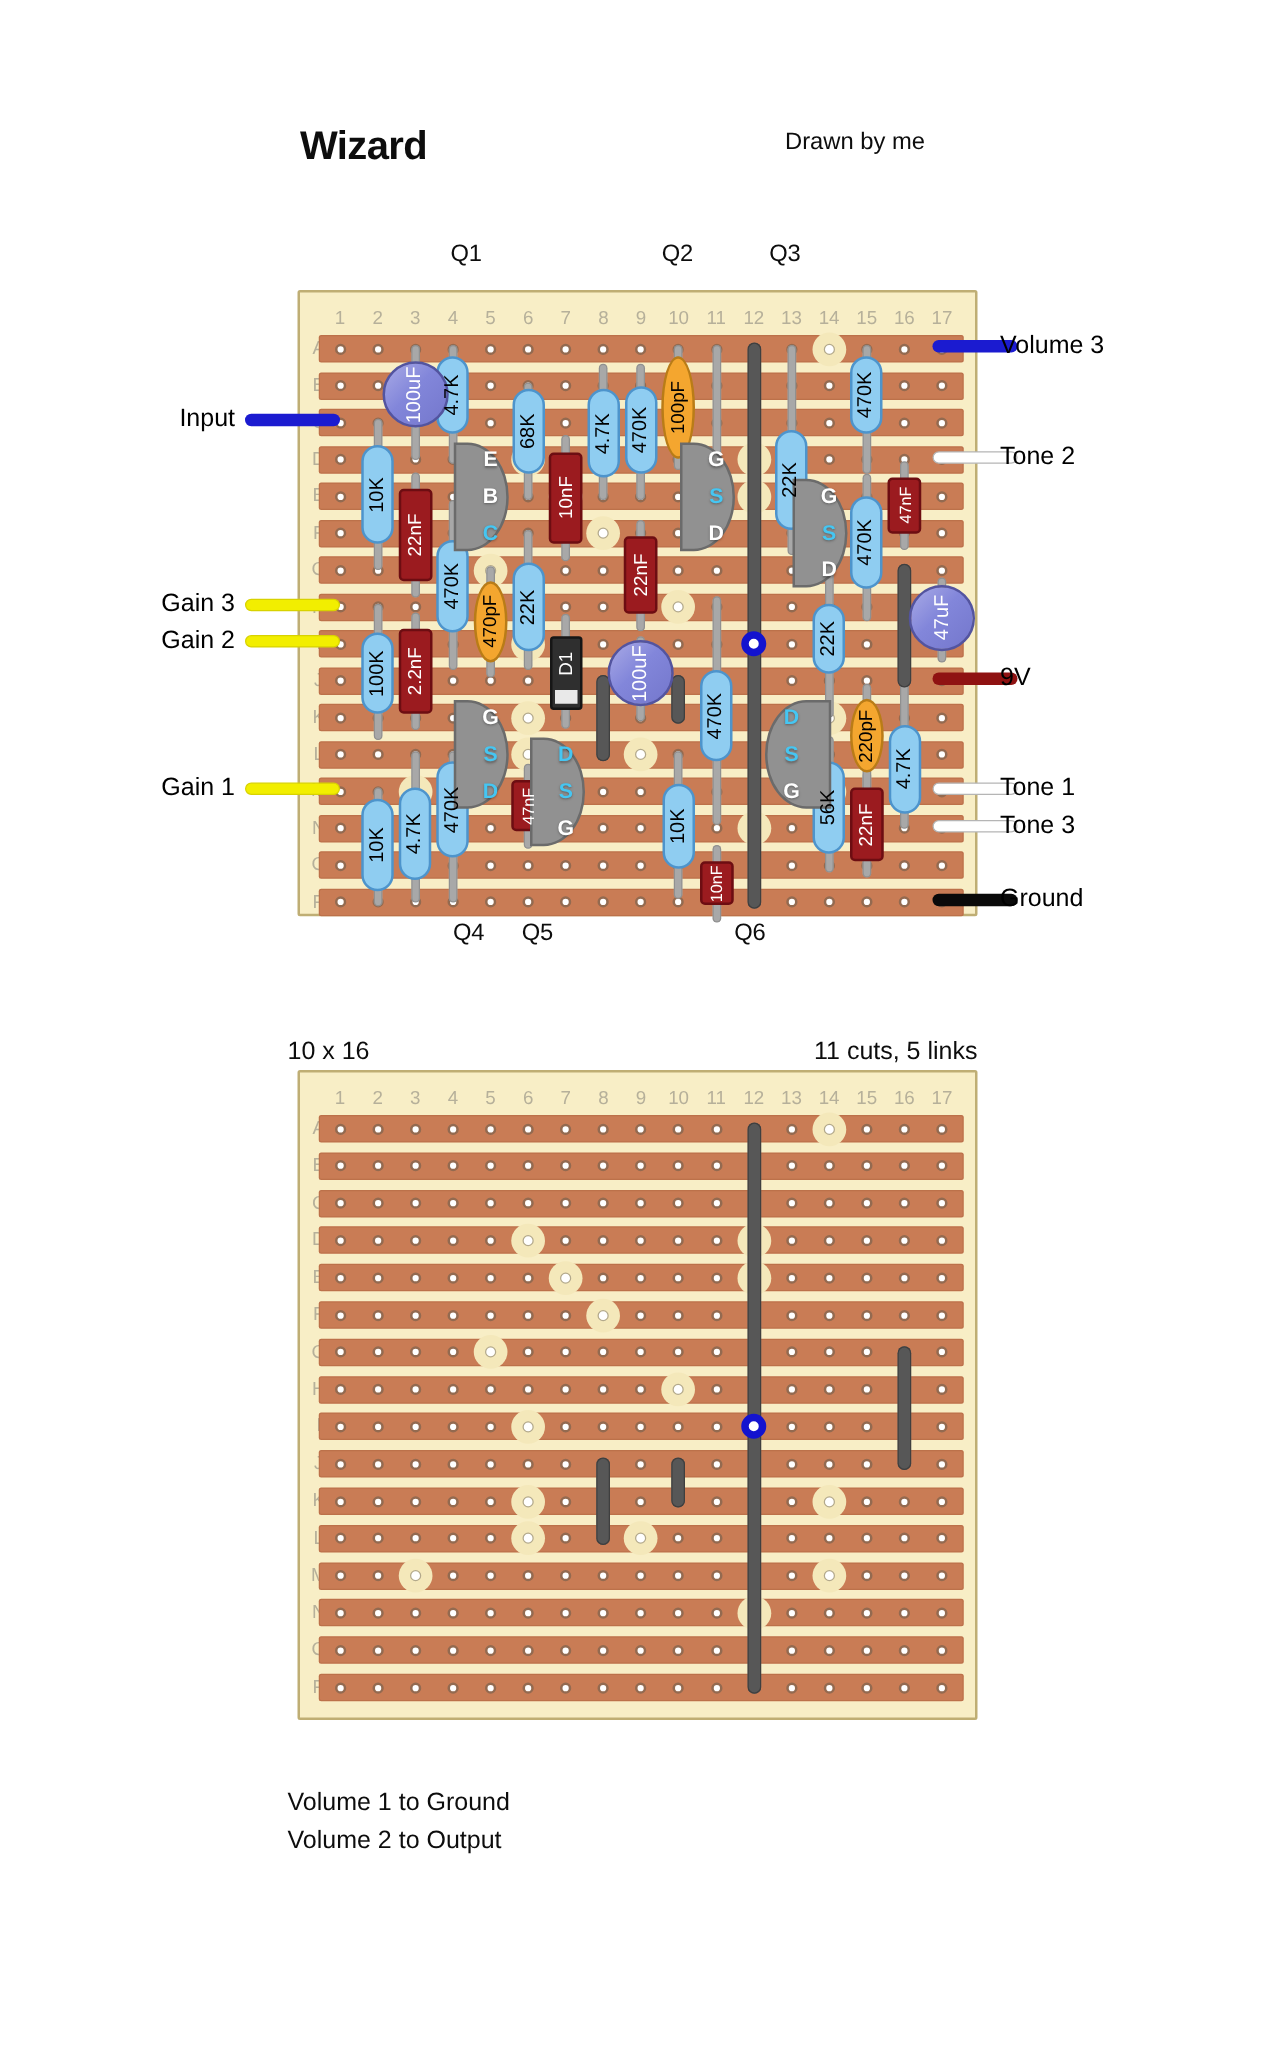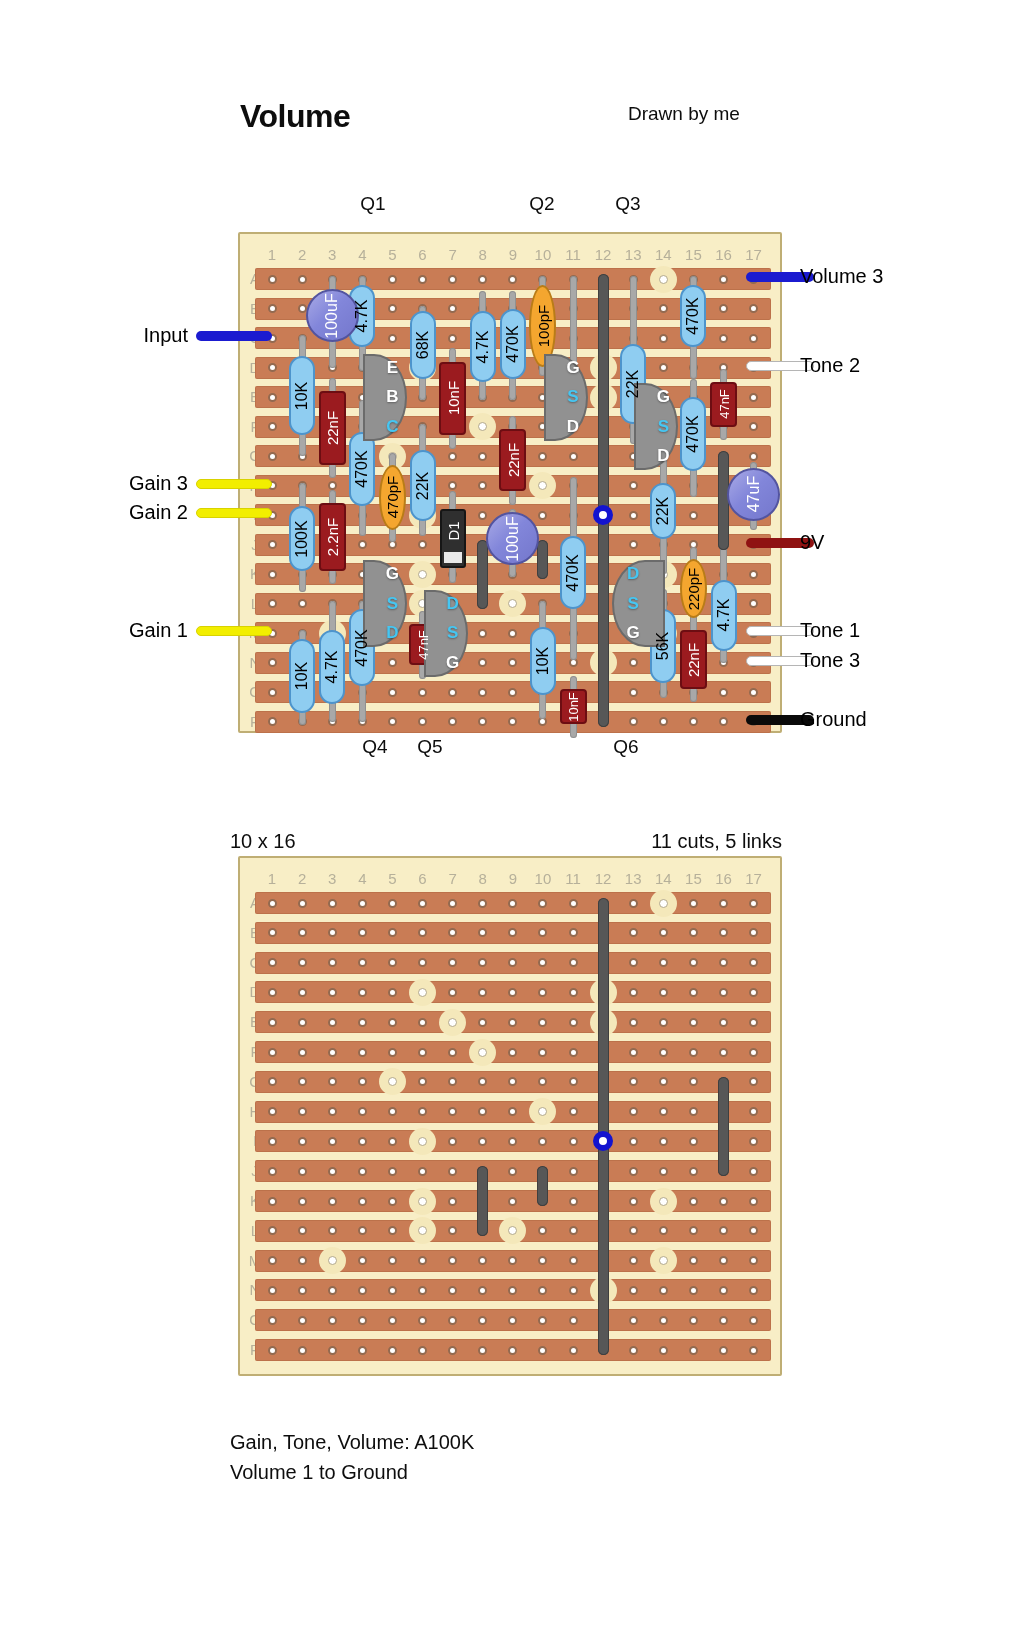--- a/index.html
+++ b/index.html
@@ -37,7 +37,7 @@
 <body>
 
 <div class="stage">
-  <div class="title">Volume</div>
+  <div class="title">Wizard</div>
   <div class="credit">Drawn by me</div>
 
   <div id="board-top" class="board" style="left:238px;top:232px;width:544px;height:501px;">

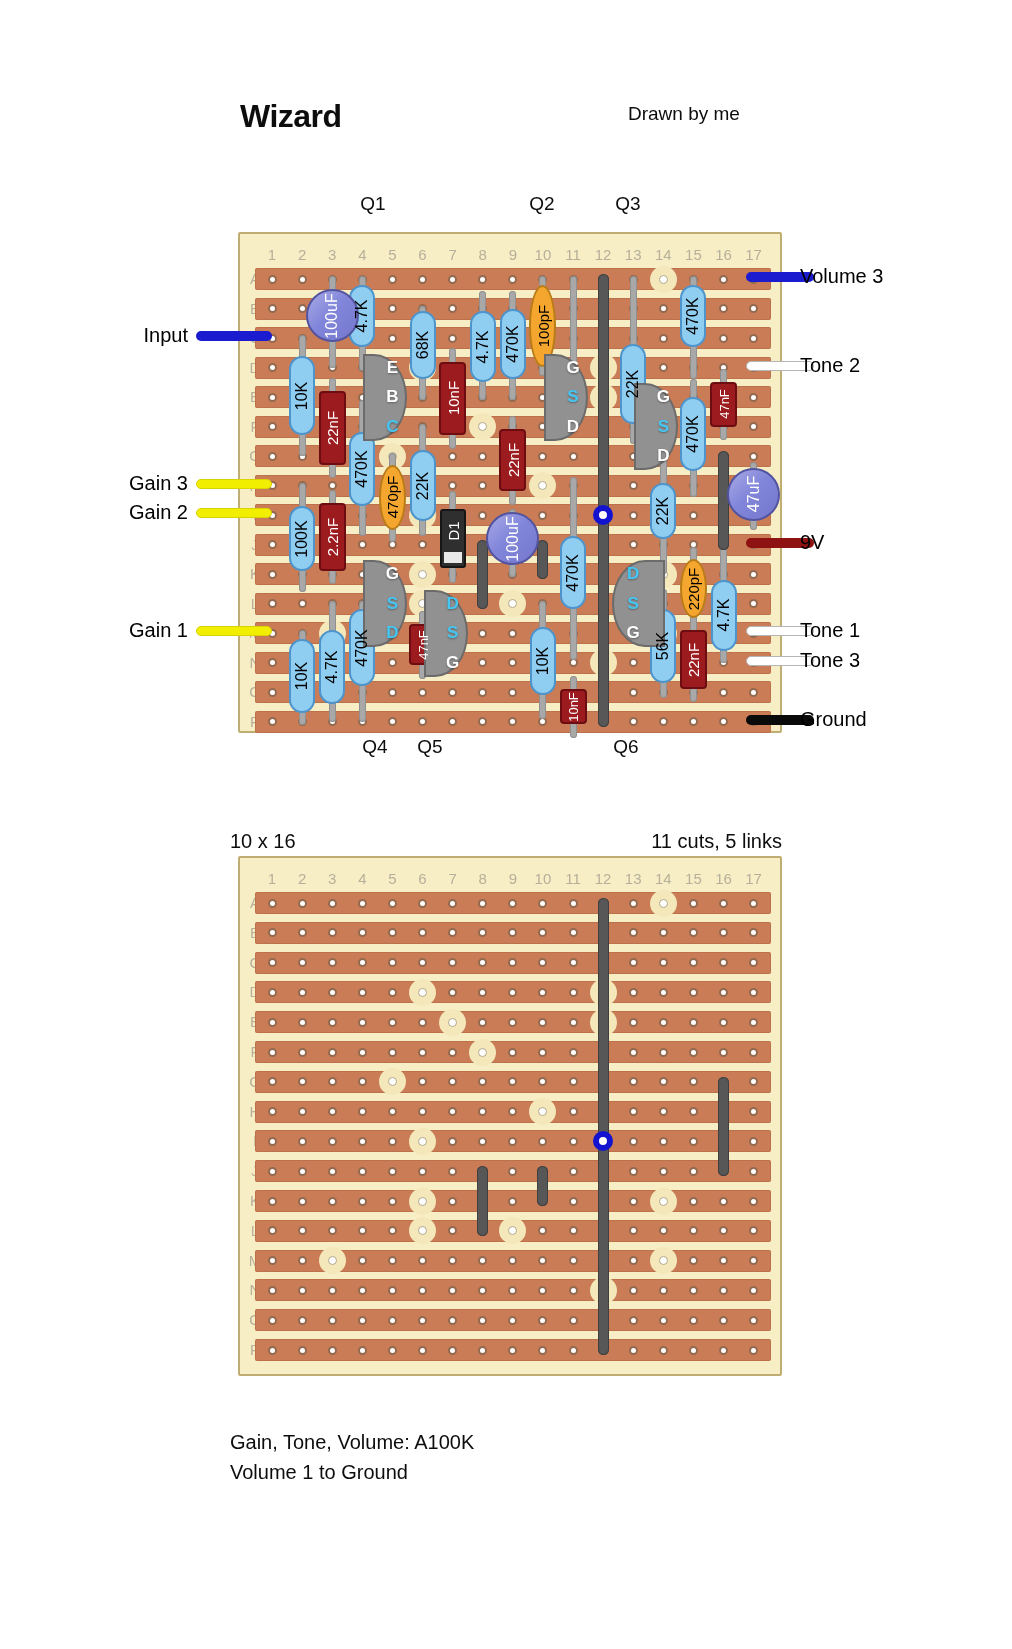--- a/index.html
+++ b/index.html
@@ -935,7 +935,7 @@
     <div class="callout" style="left: 628px; top: 193px;">Q3</div>
     <div class="callout" style="left: 375px; top: 736px;">Q4</div>
     <div class="callout" style="left: 430px; top: 736px;">Q5</div>
-    <div class="callout" style="left: 600px; top: 736px; margin-left: 26px;">Q6</div>
+    <div class="callout" style="left: 600px; top: 736px;">Q6</div>
     <div class="wire" style="left: 196px; width: 76px; top: 331px; background: rgb(27, 27, 208);"></div>
     <div class="side-label" style="left: 40px; width: 148px; text-align: right; top: 324px;">Input</div>
     <div class="wire" style="left: 196px; width: 76px; top: 478.5px; background: rgb(242, 238, 0); border: 1px solid rgb(216, 210, 0);"></div>

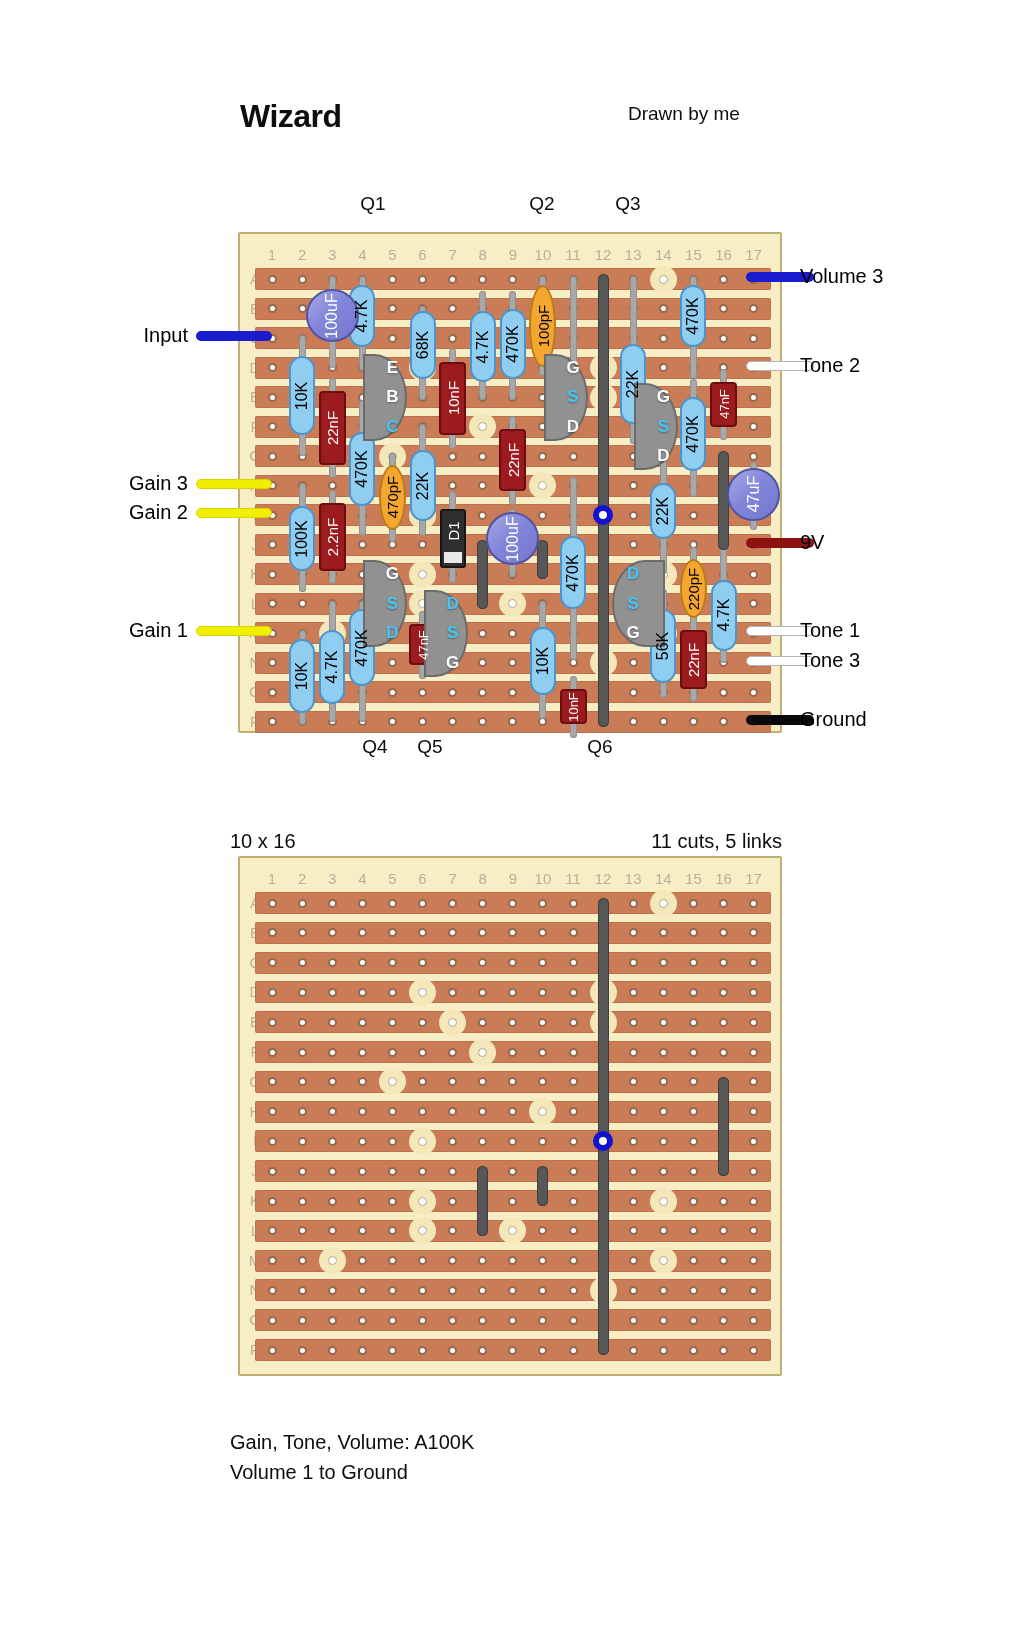--- a/index.html
+++ b/index.html
@@ -927,7 +927,6 @@
     </div>
 
   <div class="notes">
-    <div>Gain, Tone, Volume: A100K</div>
     <div>Volume 1 to Ground</div>
   </div>
 <div class="callout" style="left: 373px; top: 193px;">Q1</div>

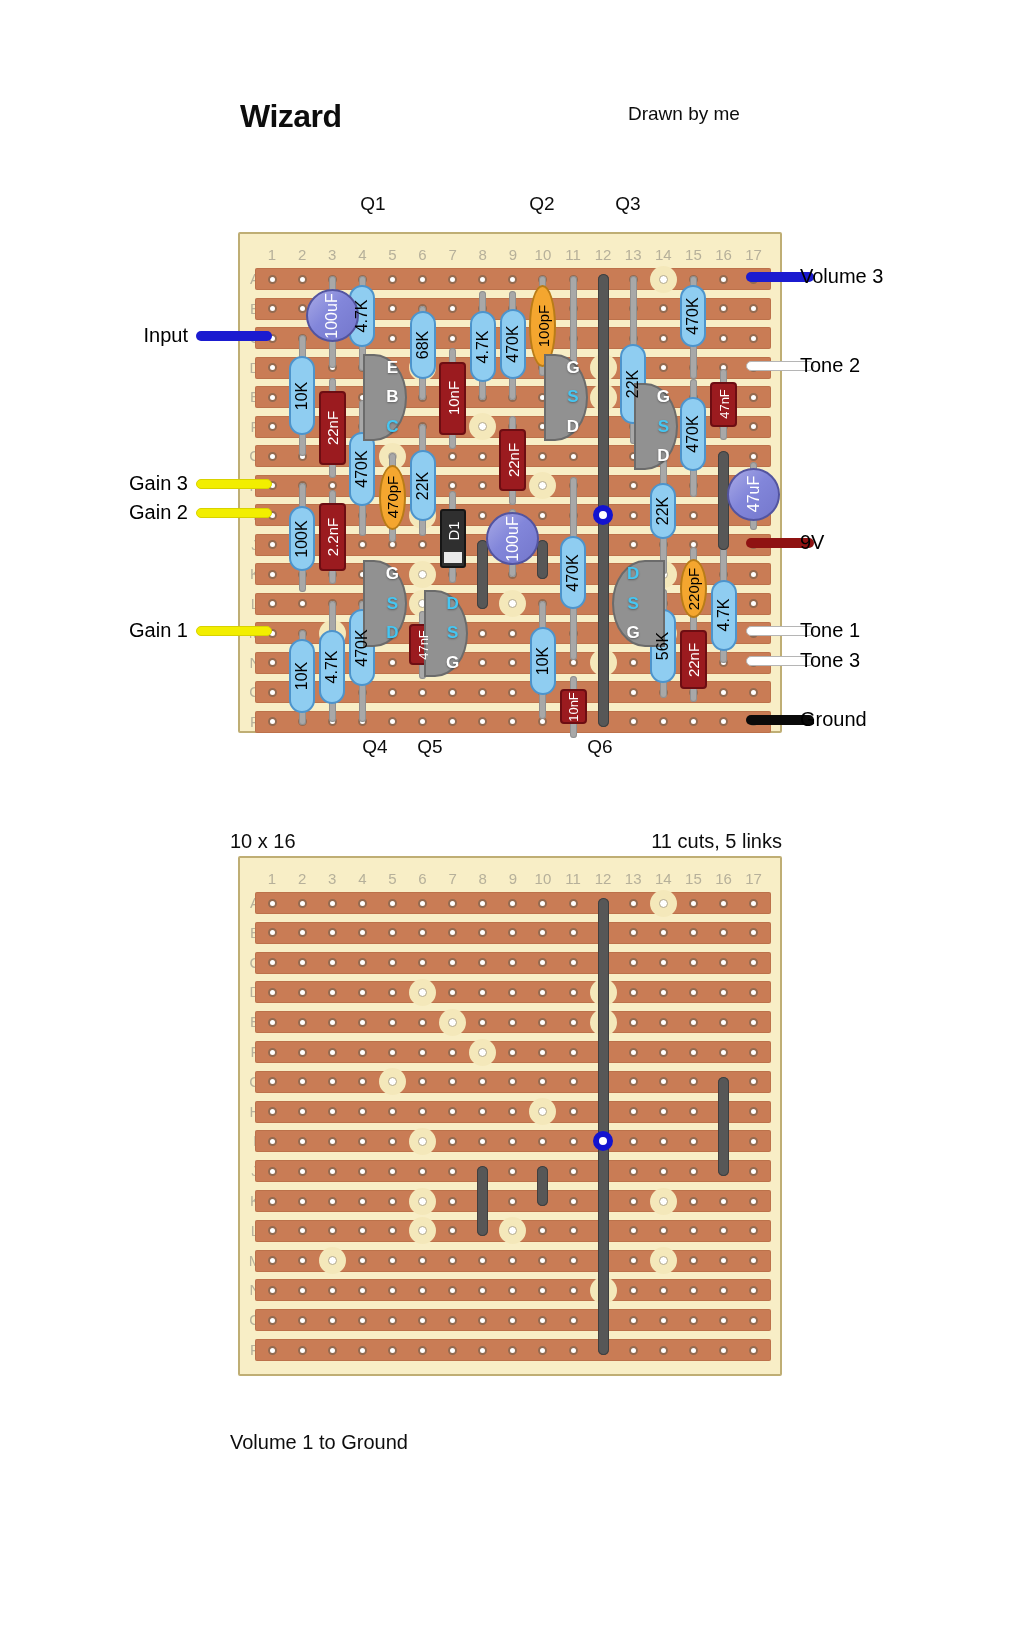--- a/index.html
+++ b/index.html
@@ -928,6 +928,7 @@
 
   <div class="notes">
     <div>Volume 1 to Ground</div>
+    <div>Volume 2 to Output</div>
   </div>
 <div class="callout" style="left: 373px; top: 193px;">Q1</div>
     <div class="callout" style="left: 542px; top: 193px;">Q2</div>

